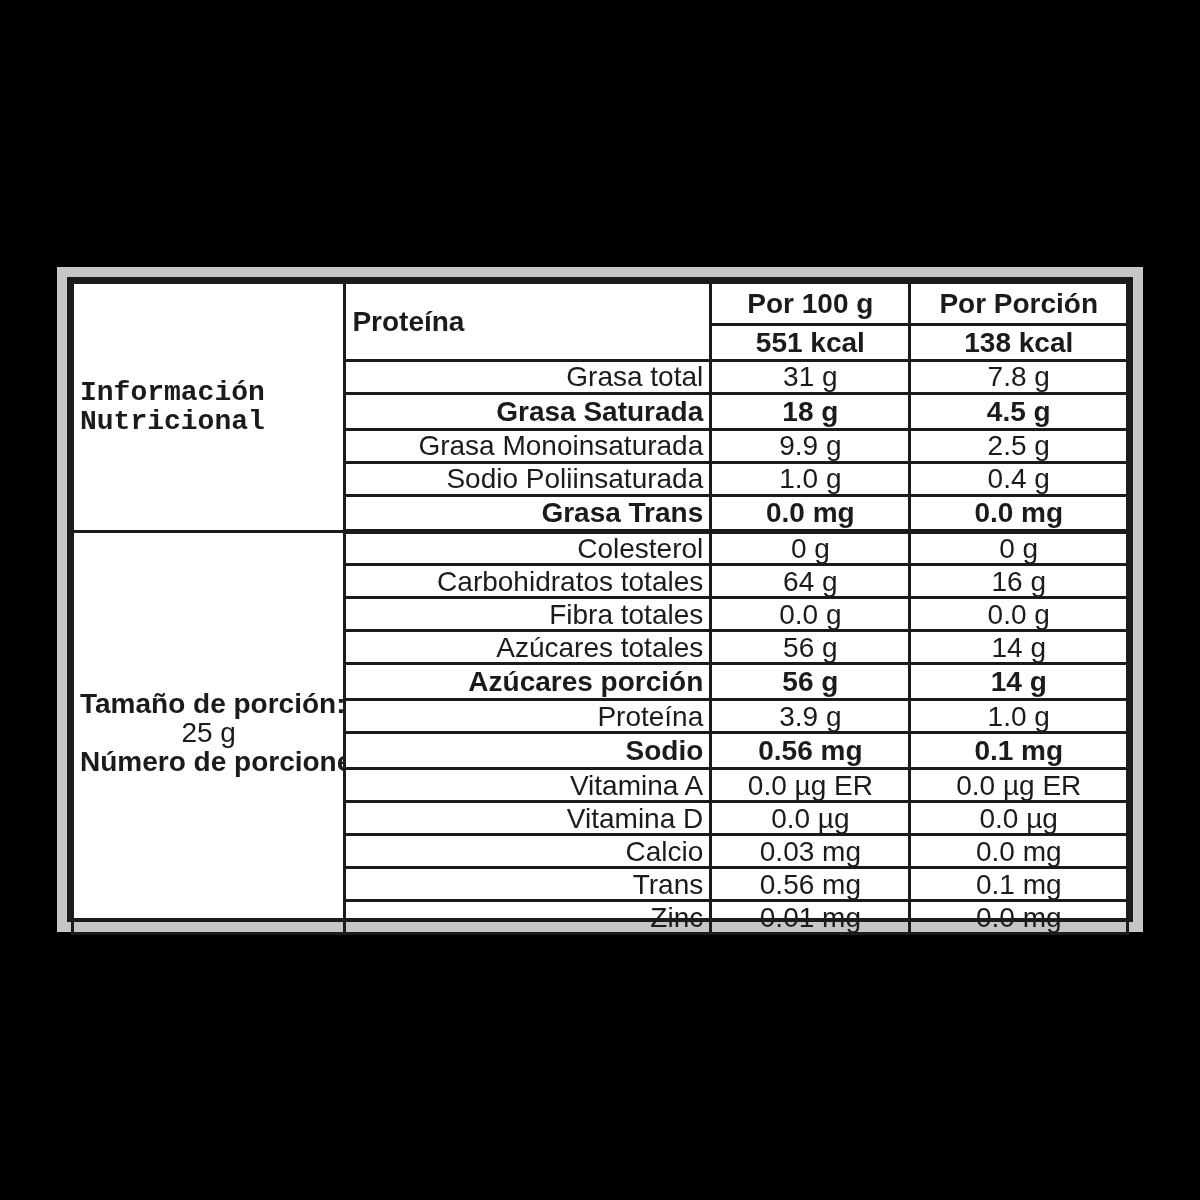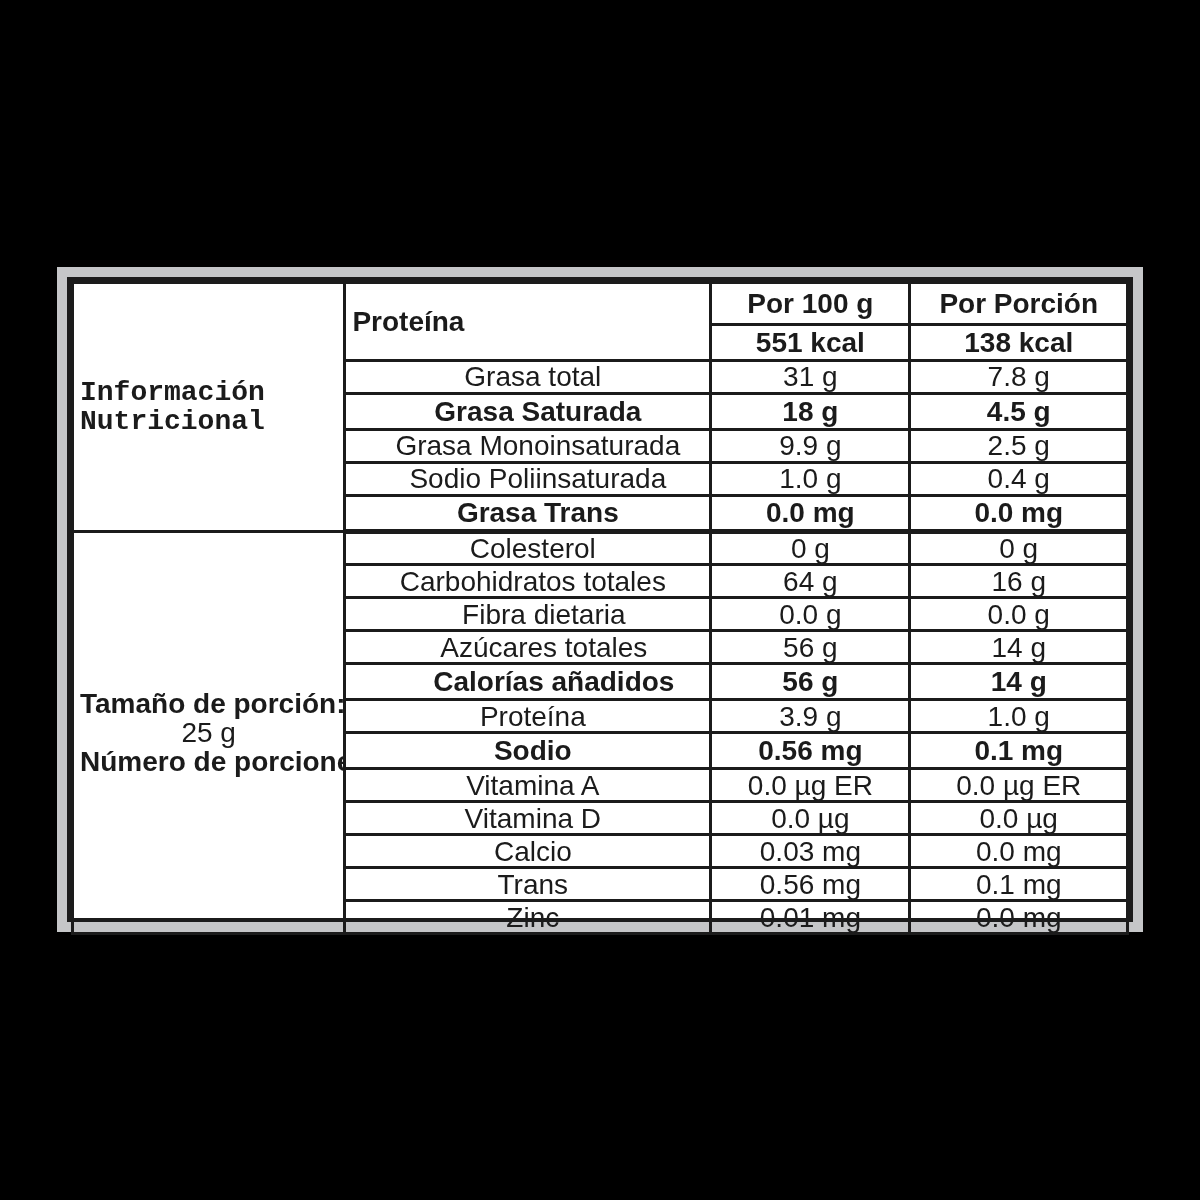--- a/index.html
+++ b/index.html
@@ -45,7 +45,7 @@
   tr.r{height:33px;}
   tr.rb{height:36px;}
 
-  td.lab{text-align:center;}
+  td.lab{text-align:right;}
   td.val{text-align:center;margin-top:8px;}
   .b{font-weight:bold;}
 

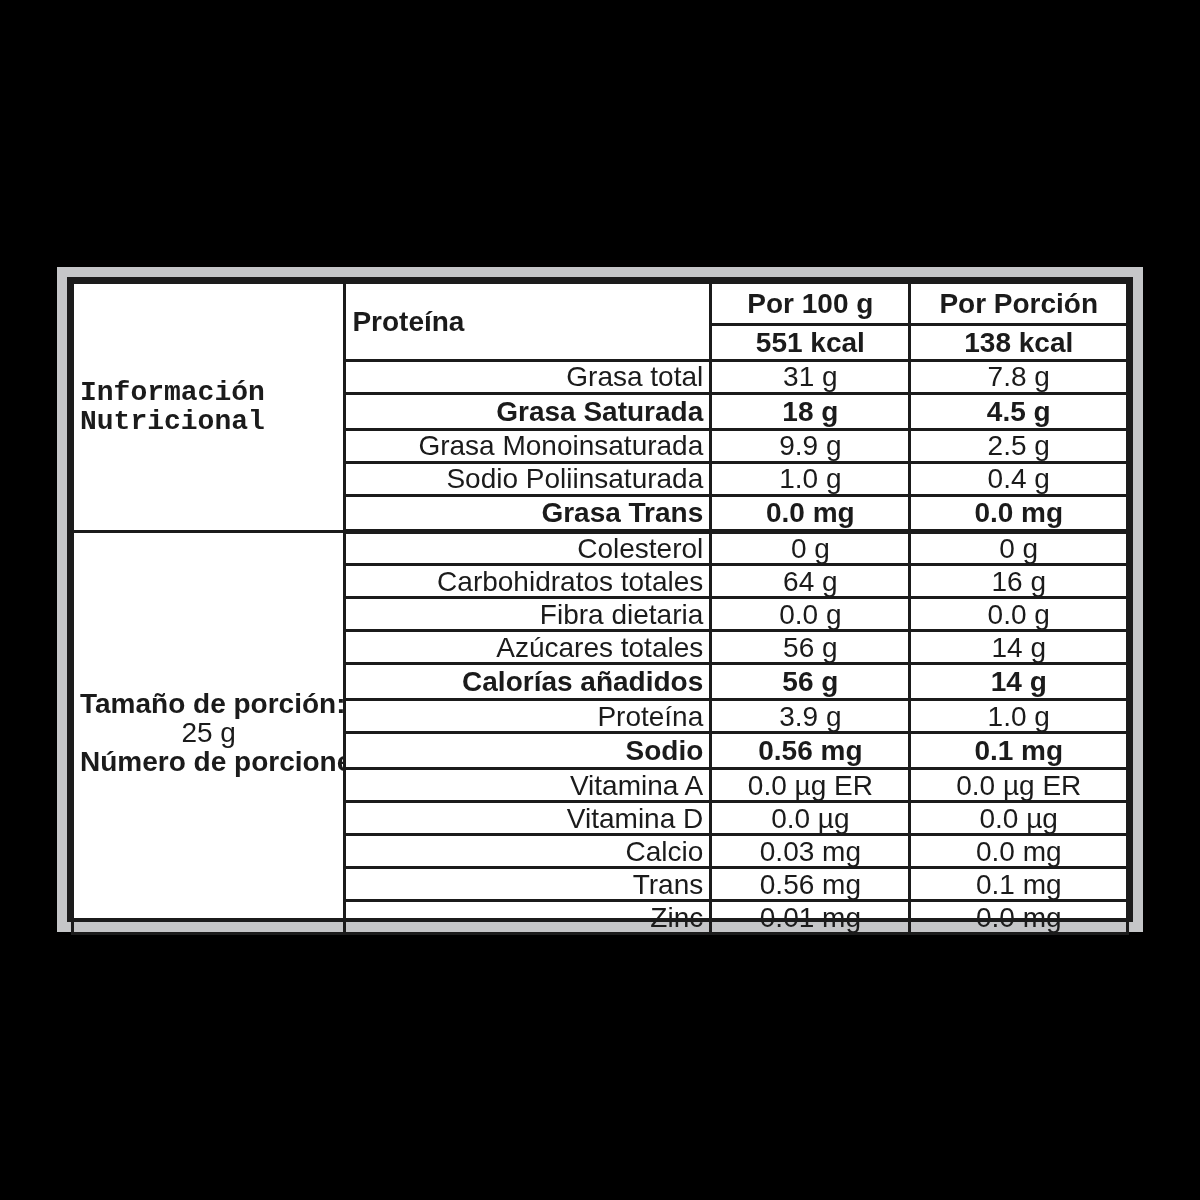--- a/index.html
+++ b/index.html
@@ -147,7 +147,7 @@
         <td class="val">16 g</td>
       </tr>
       <tr class="r">
-        <td class="lab i3">Fibra dietaria</td>
+        <td class="lab i3">Fibra totales</td>
         <td class="val">0.0 g</td>
         <td class="val">0.0 g</td>
       </tr>

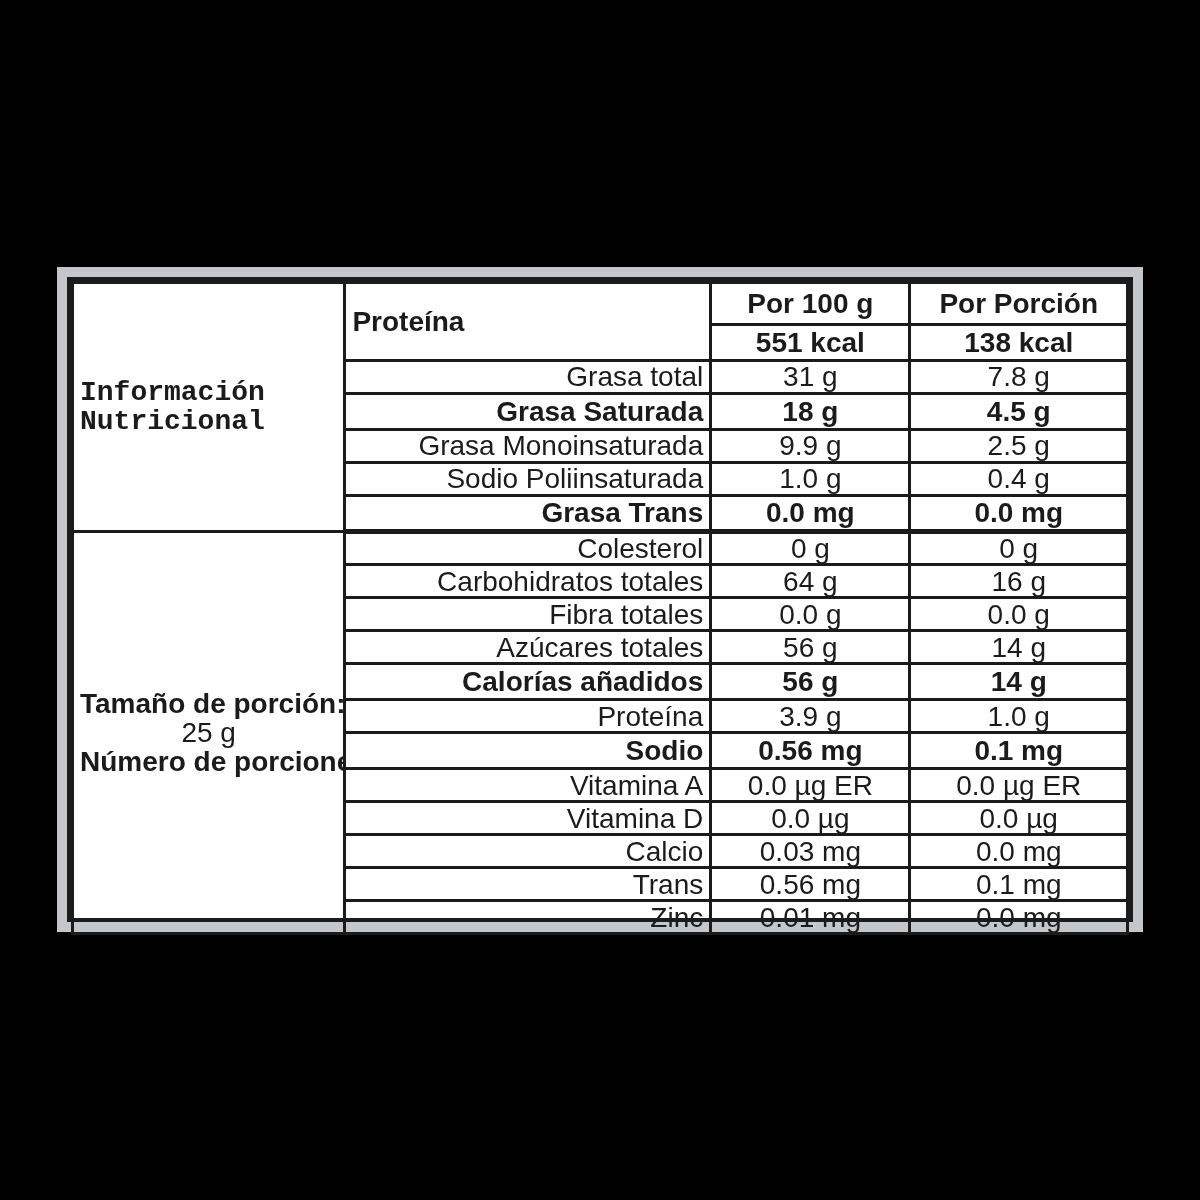--- a/index.html
+++ b/index.html
@@ -157,7 +157,7 @@
         <td class="val">14 g</td>
       </tr>
       <tr class="rb">
-        <td class="lab i4 b">Calorías añadidos</td>
+        <td class="lab i4 b">Azúcares porción</td>
         <td class="val b">56 g</td>
         <td class="val b">14 g</td>
       </tr>

